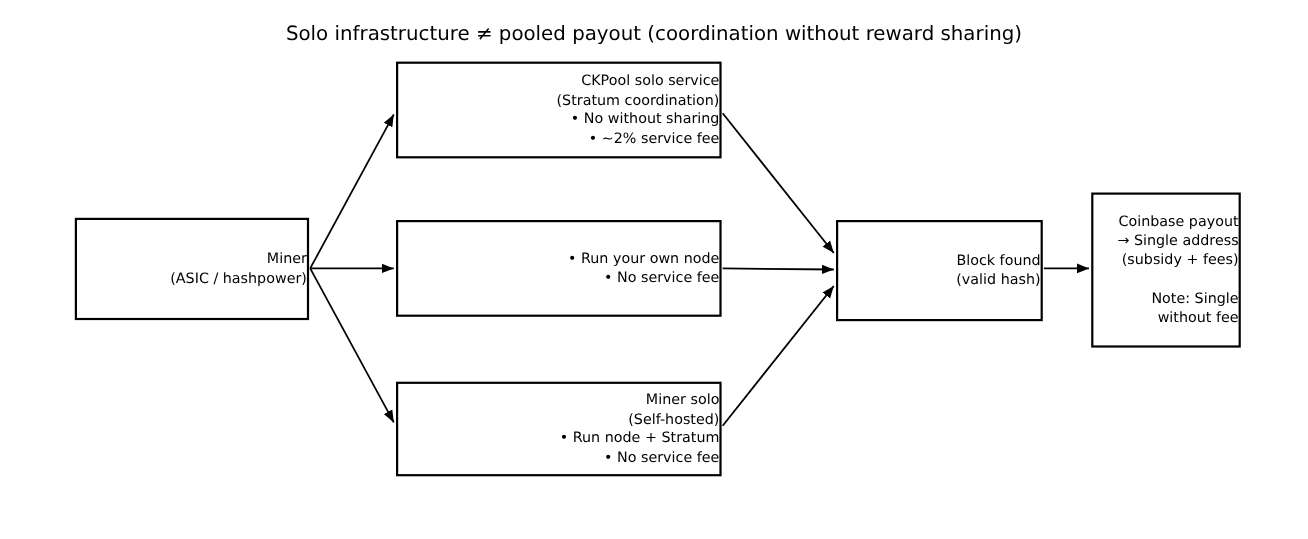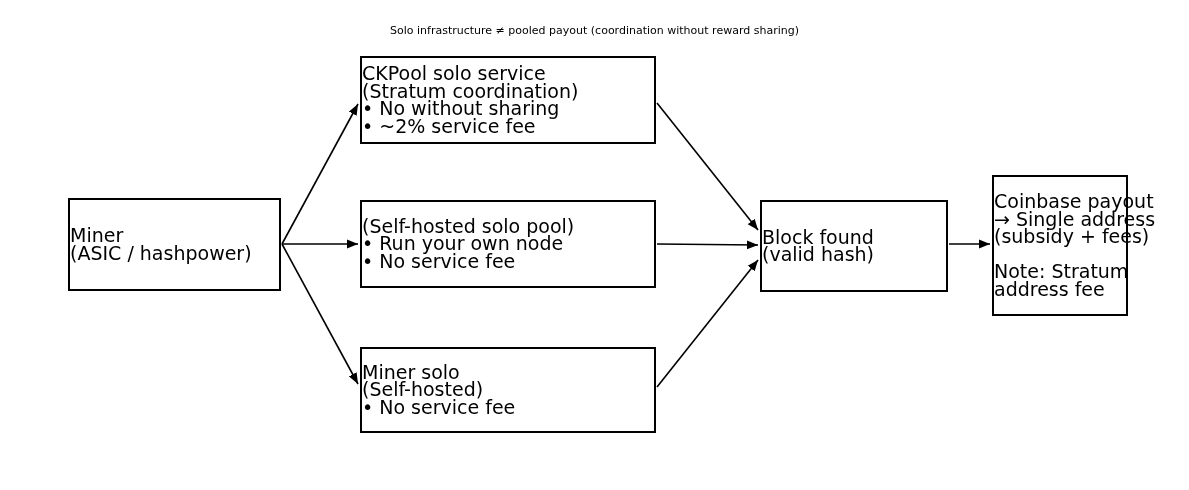--- a/index.html
+++ b/index.html
@@ -22,7 +22,7 @@
     left: 0;
     width: 100%;
     text-align: center;
-    font-size: 11px;
+    font-size: 18px;
     line-height: 20px;
     white-space: nowrap;
   }

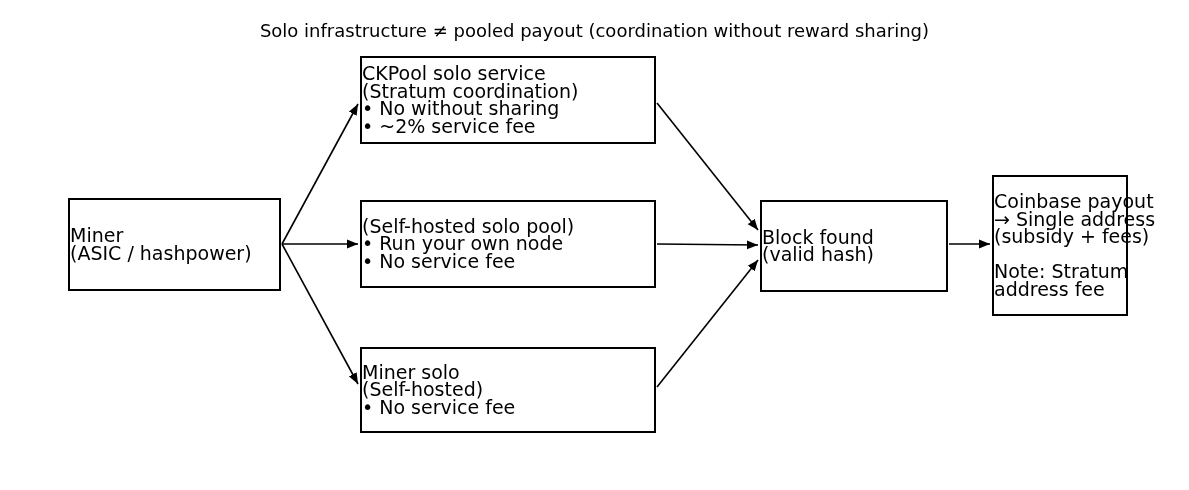--- a/index.html
+++ b/index.html
@@ -39,9 +39,9 @@
     display: flex;
     flex-direction: column;
     justify-content: center;
-    align-items: flex-start;
+    align-items: flex-end;
     text-align: center;
-    font-size: 19px;
+    font-size: 13px;
     line-height: 17.5px;
   }
   .node-line {

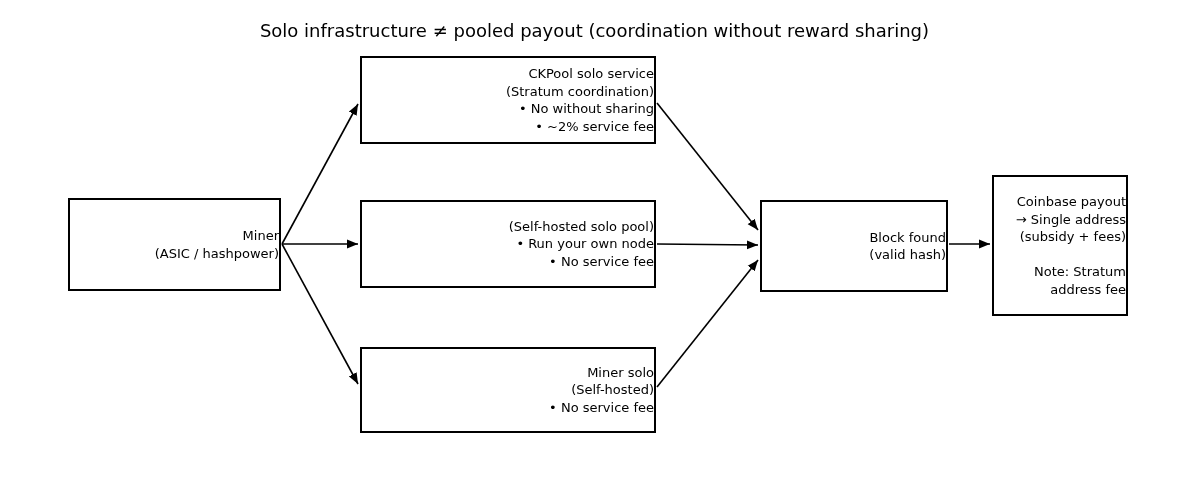--- a/index.html
+++ b/index.html
@@ -84,7 +84,6 @@
   </div>
 
   <div class="node" style="left:360px; top:200px; width:296px; height:88px;">
-    <div class="node-line">(Self-hosted solo pool)</div>
     <div class="node-line">• Run your own node</div>
     <div class="node-line">• No service fee</div>
   </div>

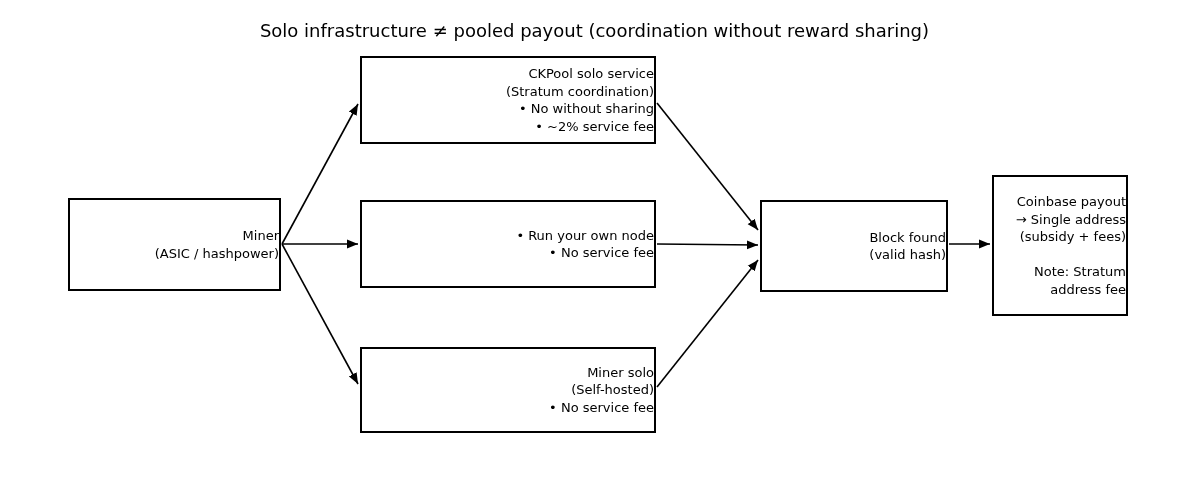--- a/index.html
+++ b/index.html
@@ -104,7 +104,7 @@
     <div class="node-line">→ Single address</div>
     <div class="node-line">(subsidy + fees)</div>
     <div class="node-line"></div>
-    <div class="node-line">Note: Stratum</div>
+    <div class="node-line">Note: Single</div>
     <div class="node-line">address fee</div>
   </div>
 

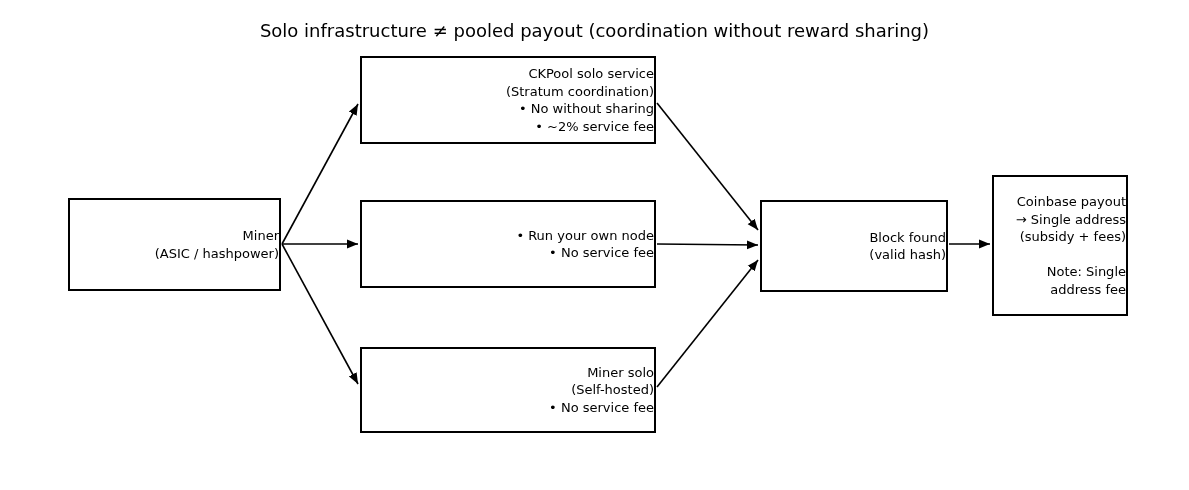--- a/index.html
+++ b/index.html
@@ -105,7 +105,7 @@
     <div class="node-line">(subsidy + fees)</div>
     <div class="node-line"></div>
     <div class="node-line">Note: Single</div>
-    <div class="node-line">address fee</div>
+    <div class="node-line">without fee</div>
   </div>
 
 </div>

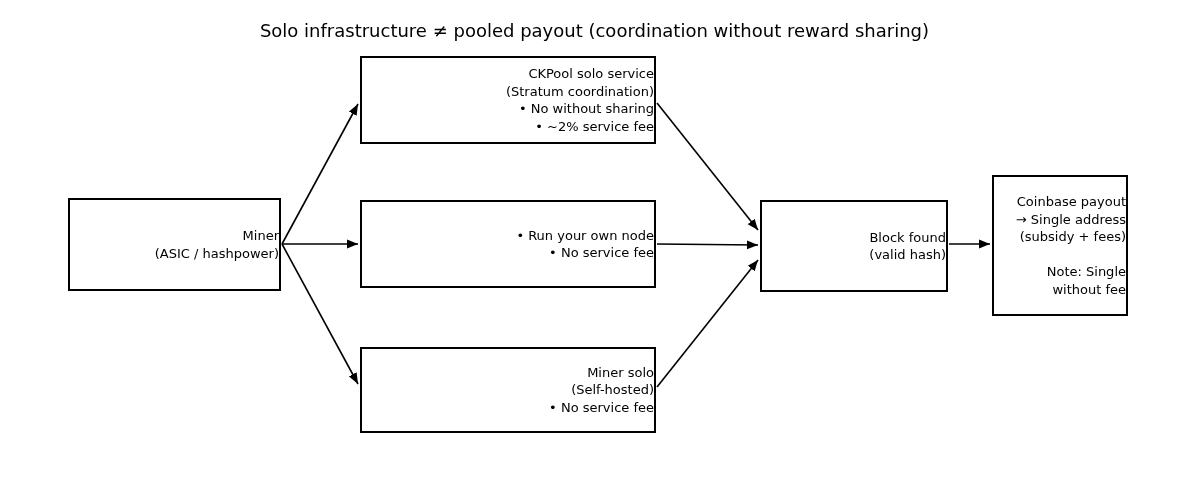--- a/index.html
+++ b/index.html
@@ -91,6 +91,7 @@
   <div class="node" style="left:360px; top:347px; width:296px; height:86px;">
     <div class="node-line">Miner solo</div>
     <div class="node-line">(Self-hosted)</div>
+    <div class="node-line">• Run node + Stratum</div>
     <div class="node-line">• No service fee</div>
   </div>
 

